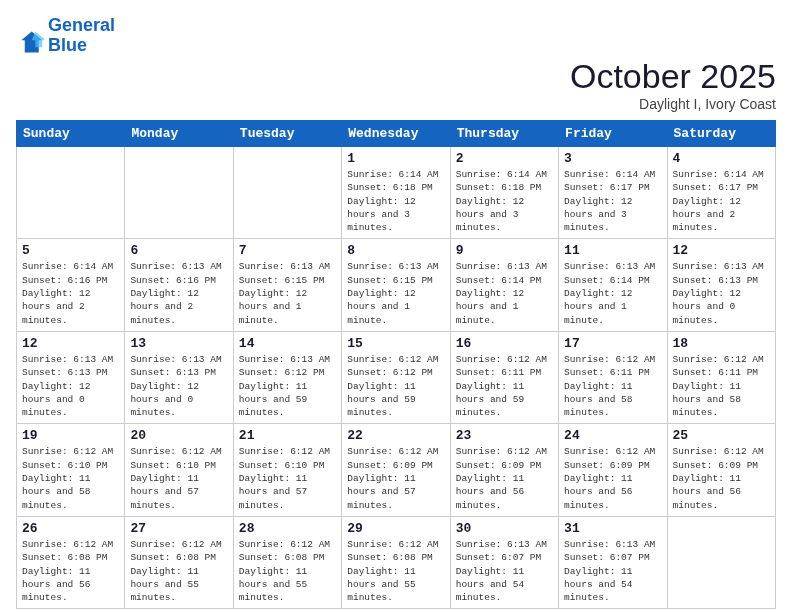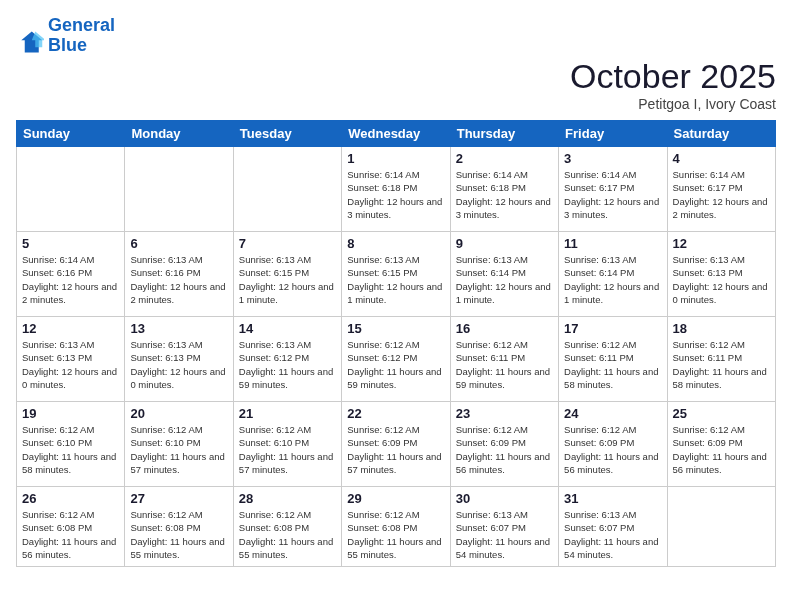--- a/index.html
+++ b/index.html
@@ -109,7 +109,7 @@
     </div>
     <div class="title-block">
       <div class="month-title">October 2025</div>
-      <div class="location">Petitgoa I, Ivory Coast</div>
+      <div class="location">Daylight I, Ivory Coast</div>
     </div>
   </div>
 

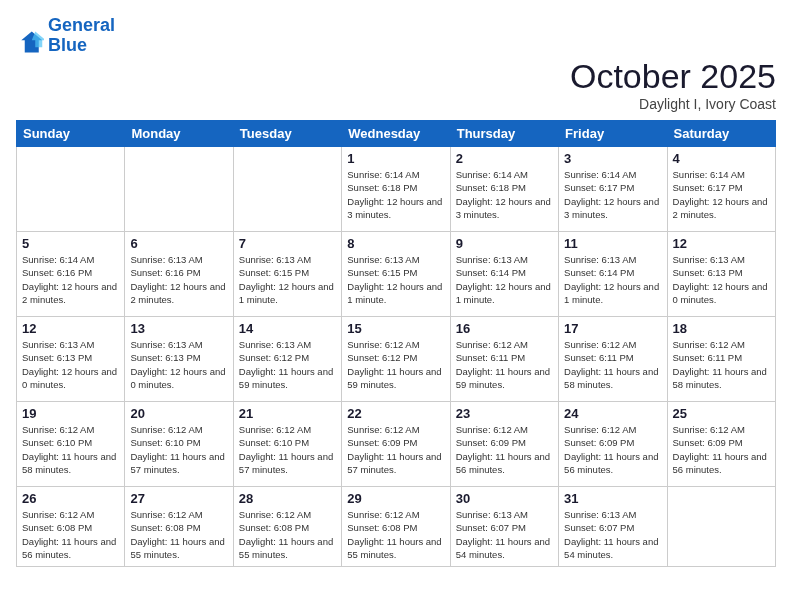--- a/index.html
+++ b/index.html
@@ -54,6 +54,7 @@
       width: 100%;
       border-collapse: collapse;
       border: 1px solid #ccc;
+      font-family: Liberation Mono, monospace;
     }
     .calendar th {
       background-color: #1565c0;

